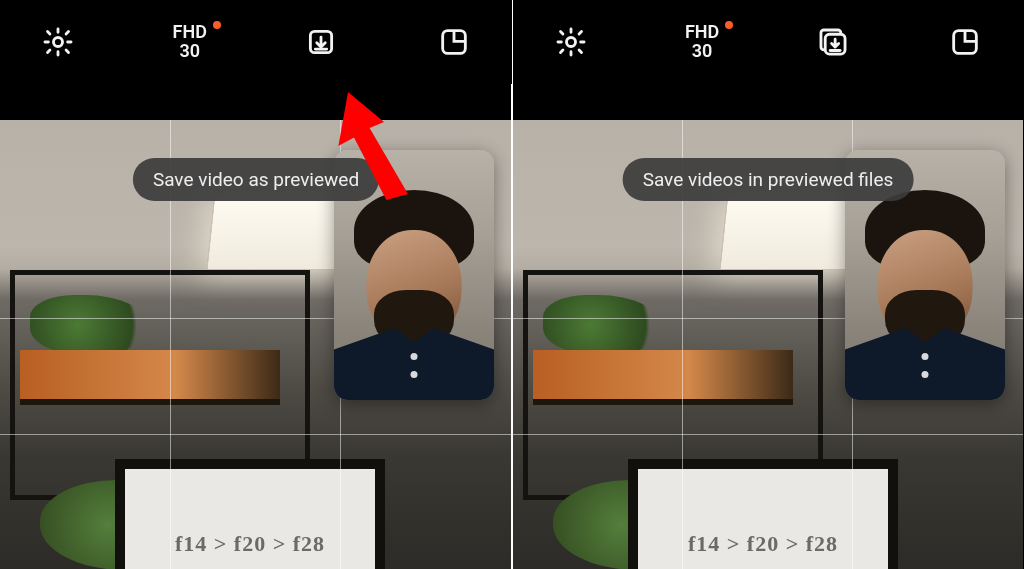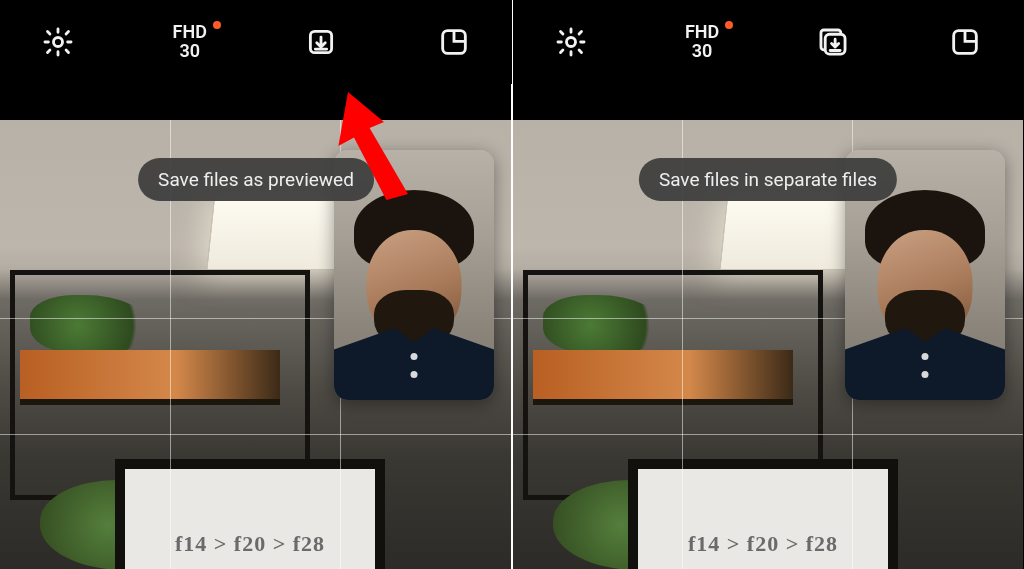--- a/index.html
+++ b/index.html
@@ -180,7 +180,7 @@
     </div>
 
     <div class="tooltip">
-      <span>Save files as previewed</span>
+      <span>Save video as previewed</span>
     </div>
   </div>
 

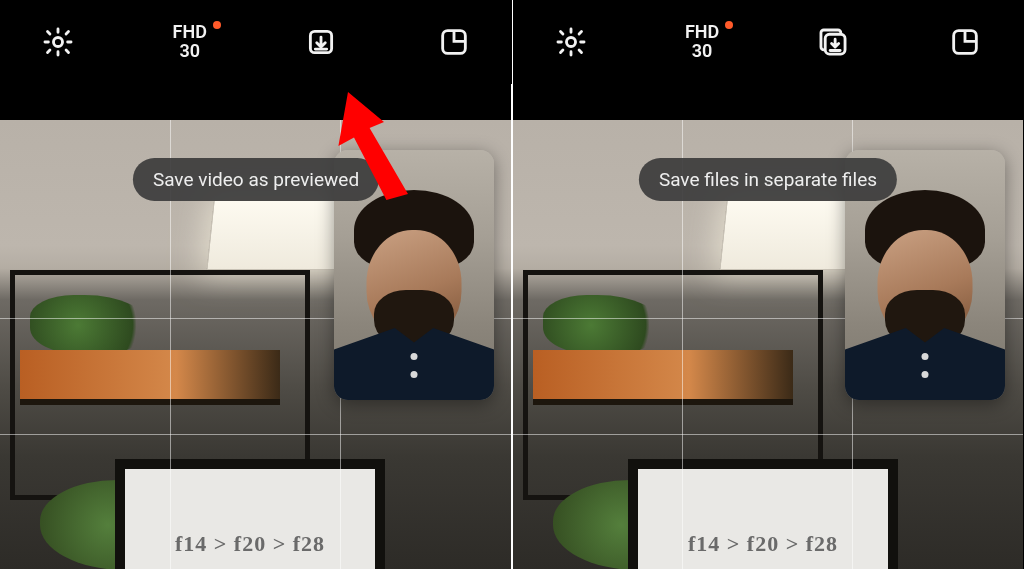--- a/index.html
+++ b/index.html
@@ -247,7 +247,7 @@
     </div>
 
     <div class="tooltip">
-      <span>Save files in separate files</span>
+      <span>Save videos in previewed files</span>
     </div>
   </div>
 </div>

